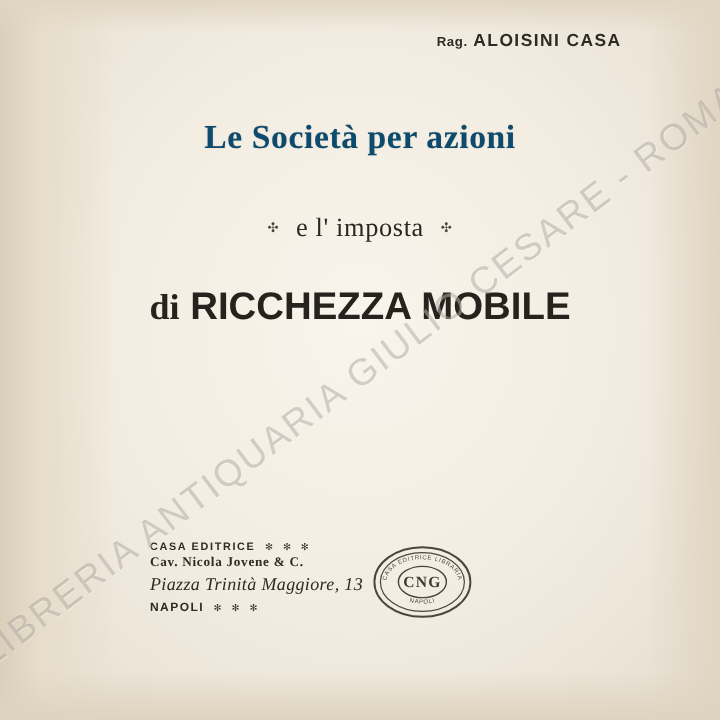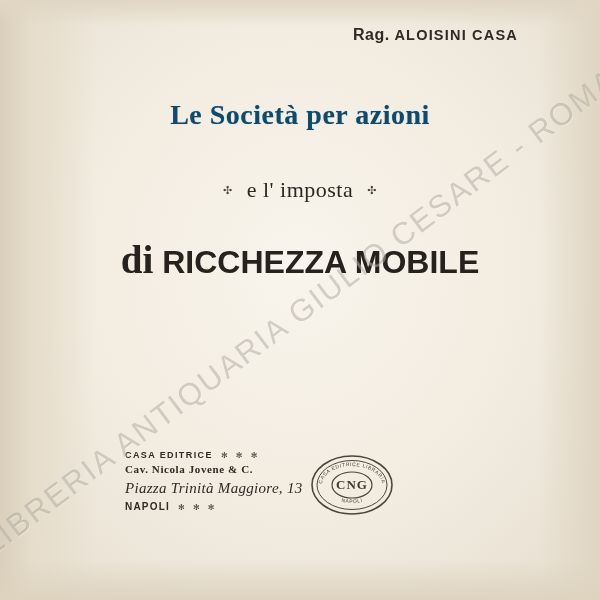--- a/index.html
+++ b/index.html
@@ -91,7 +91,7 @@
     white-space: nowrap;
   }
   .author-line .rag {
-    font-size: 16px;
+    font-size: 11px;
     letter-spacing: 0.5px;
   }
 

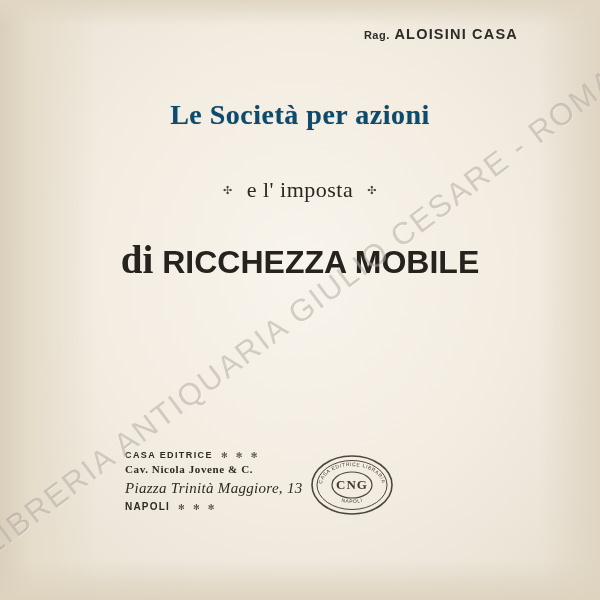--- a/index.html
+++ b/index.html
@@ -139,7 +139,7 @@
   .title-third .lead {
     font-family: "Liberation Serif", serif;
     font-weight: bold;
-    font-size: 39px;
+    font-size: 30px;
   }
 
   

